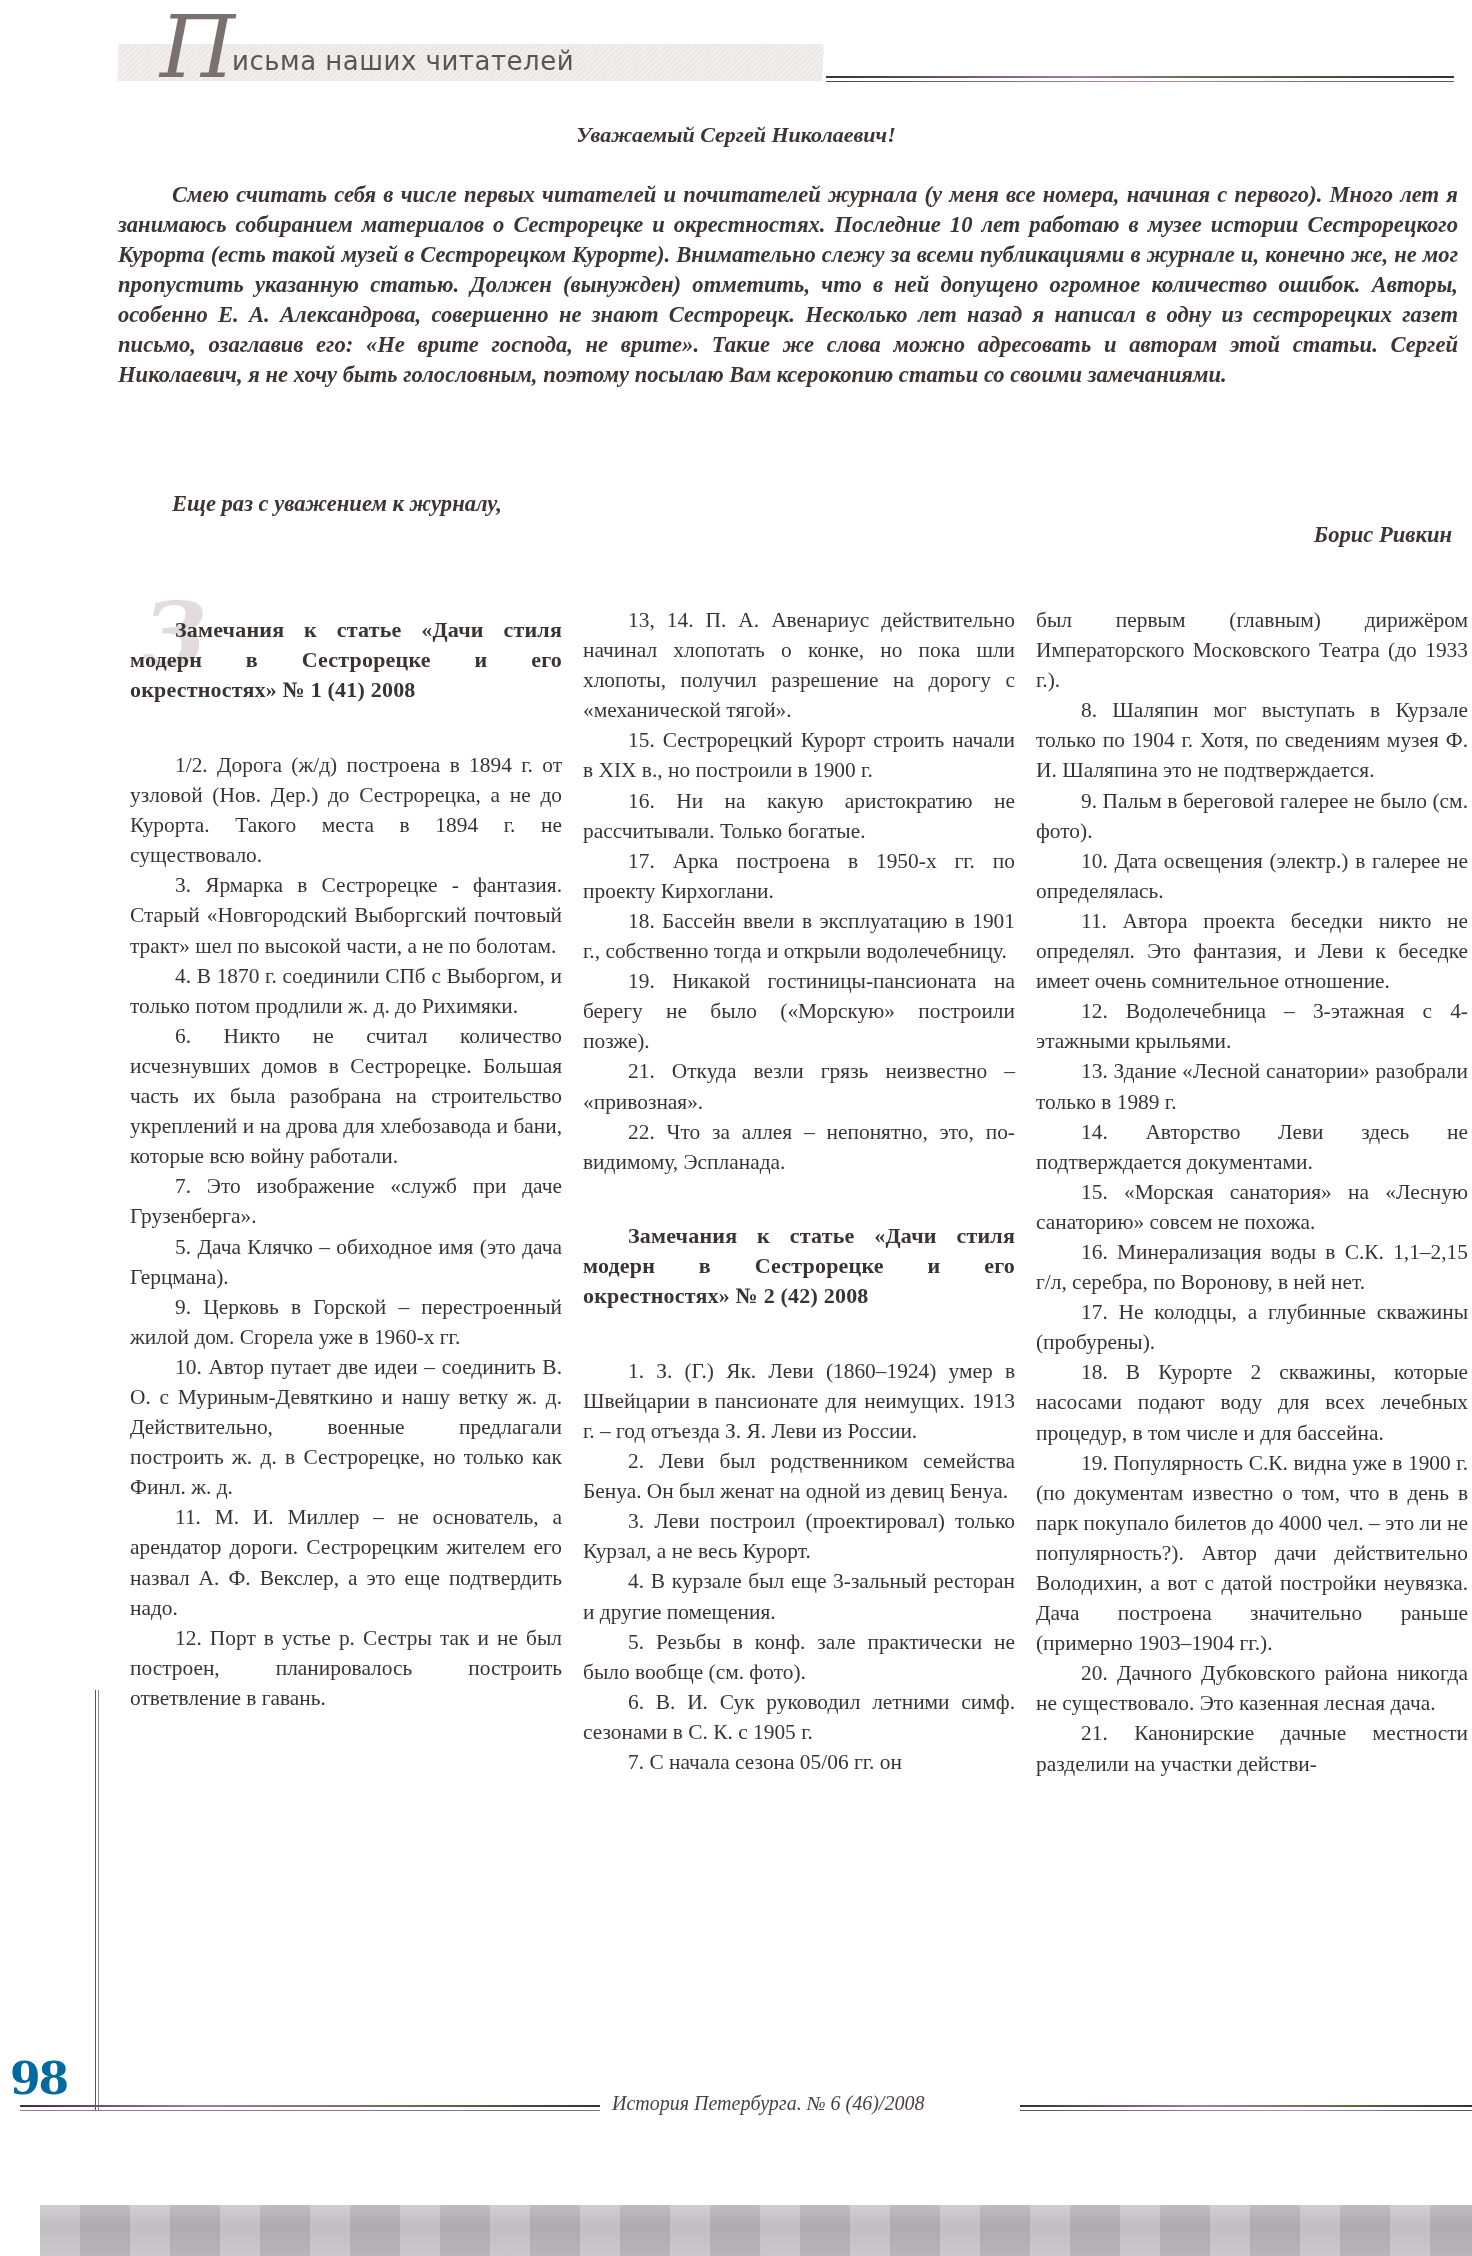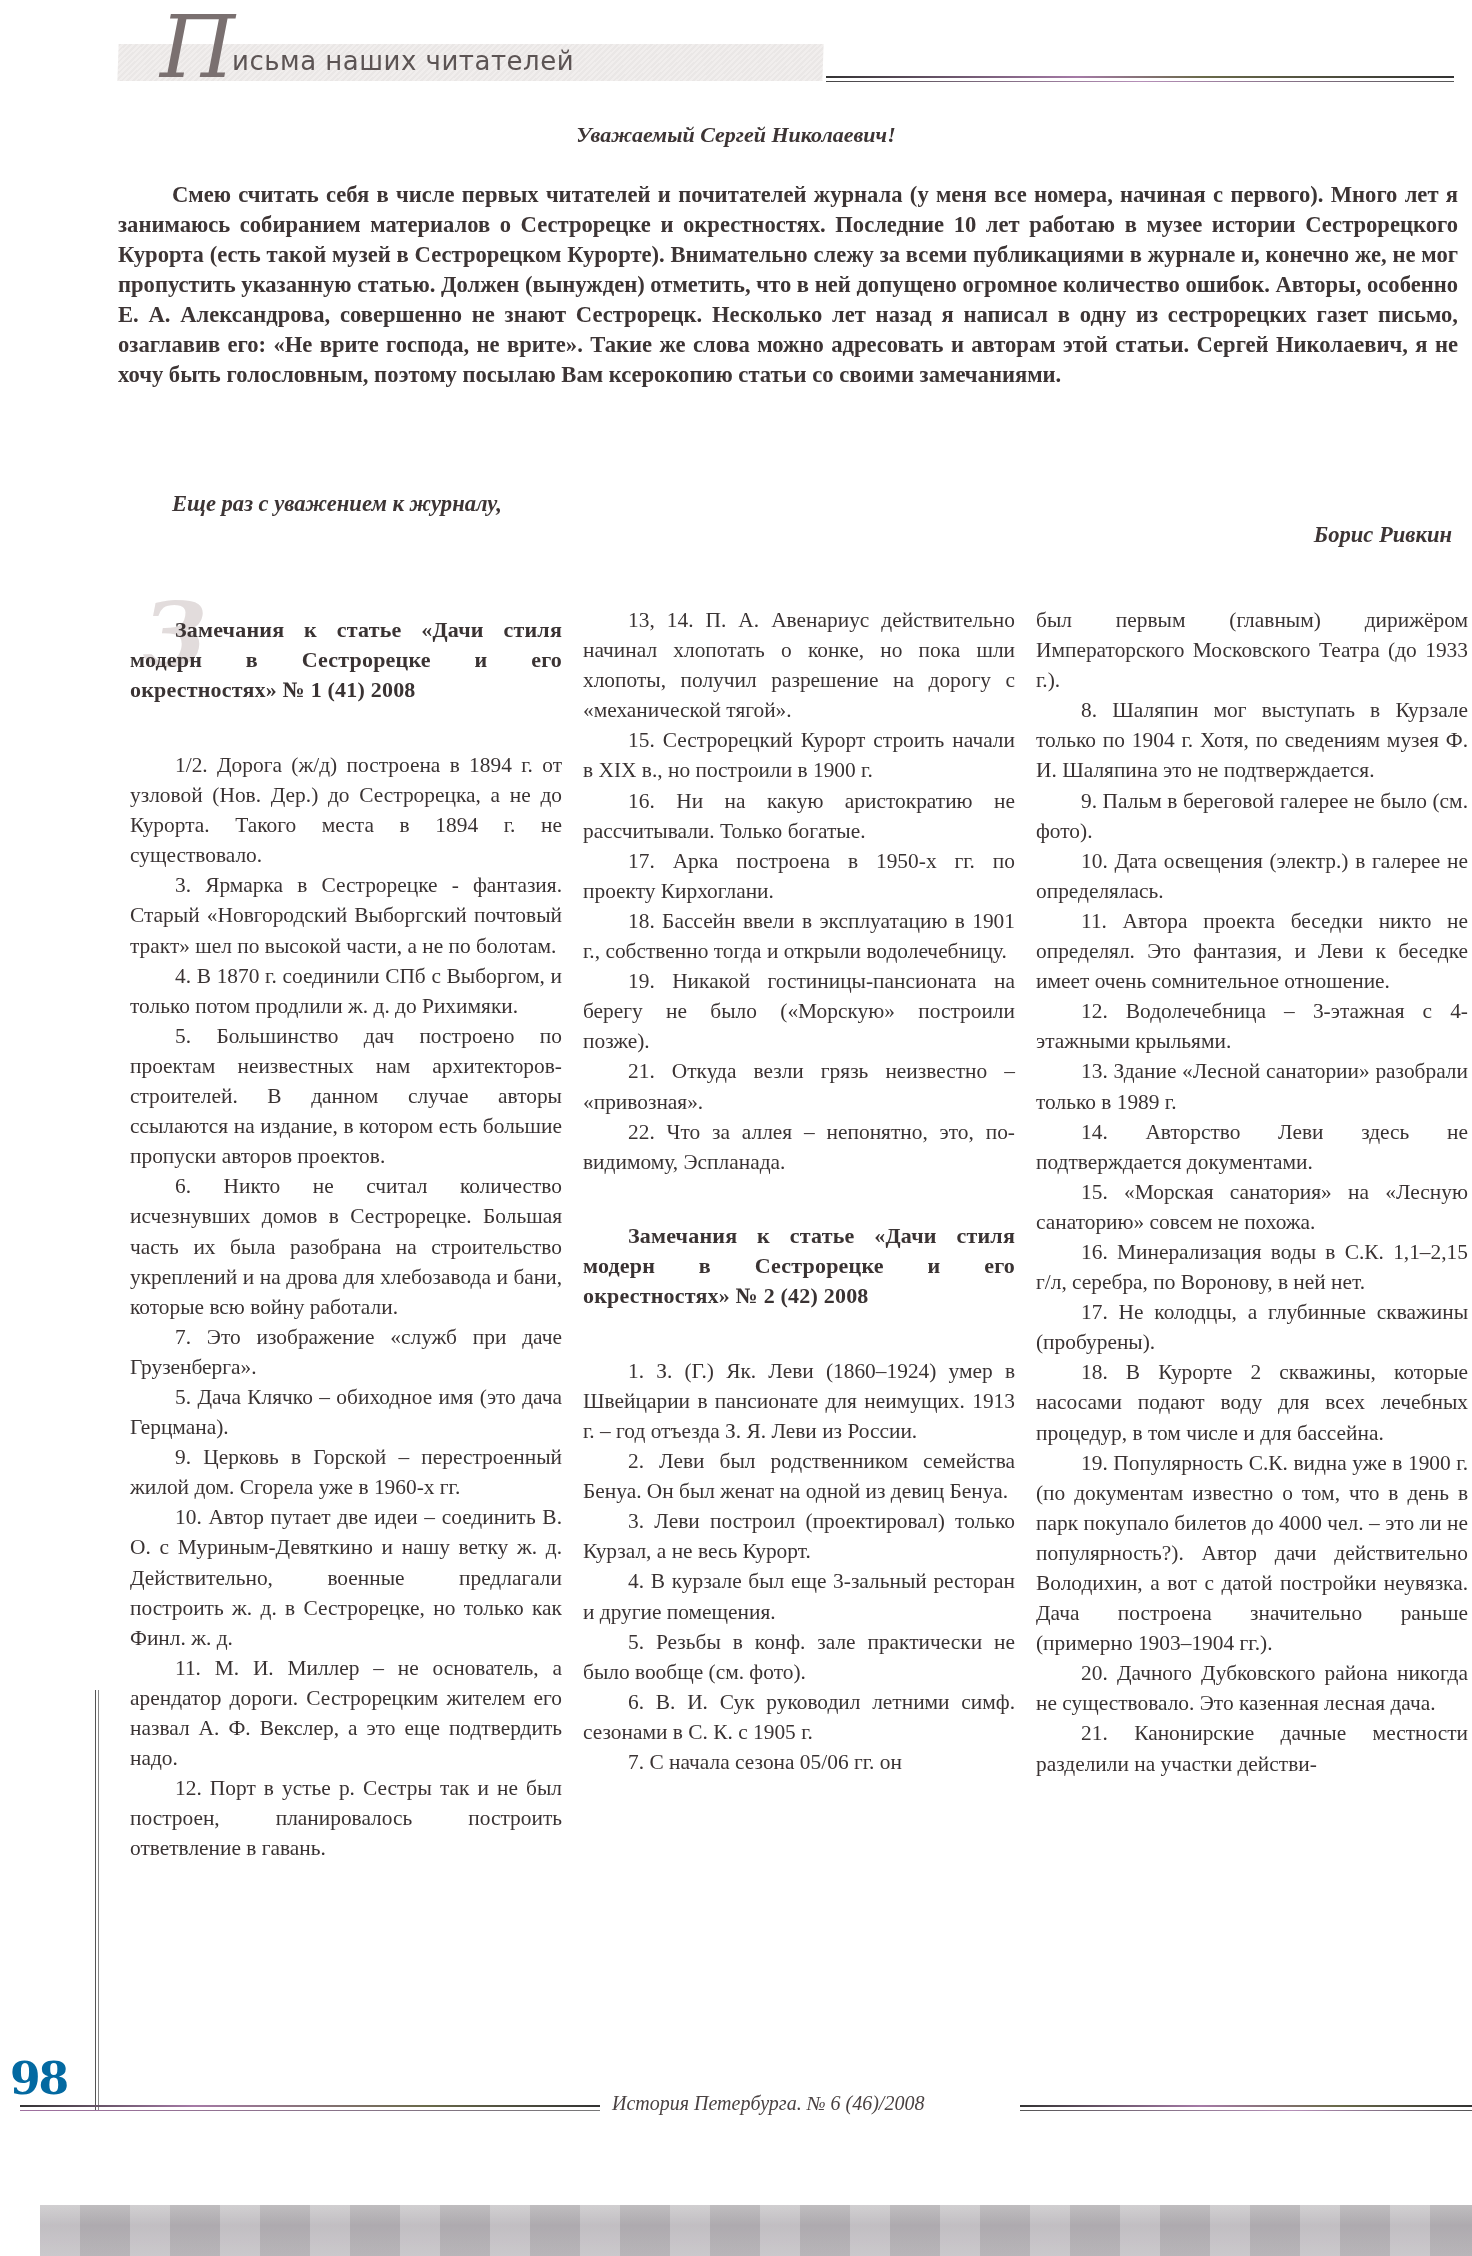--- a/index.html
+++ b/index.html
@@ -34,7 +34,7 @@
   }
   .letter-body {
     position: absolute; left: 118px; width: 1340px; top: 180px;
-    font-family: "Liberation Serif", serif; font-weight: bold;
+    font-family: "Liberation Serif", serif; font-style: italic; font-weight: bold;
     font-size: 22.6px; line-height: 30px; color: #3d3535; text-align: justify;
   }
   .letter-body p { margin: 0; text-indent: 54px; }

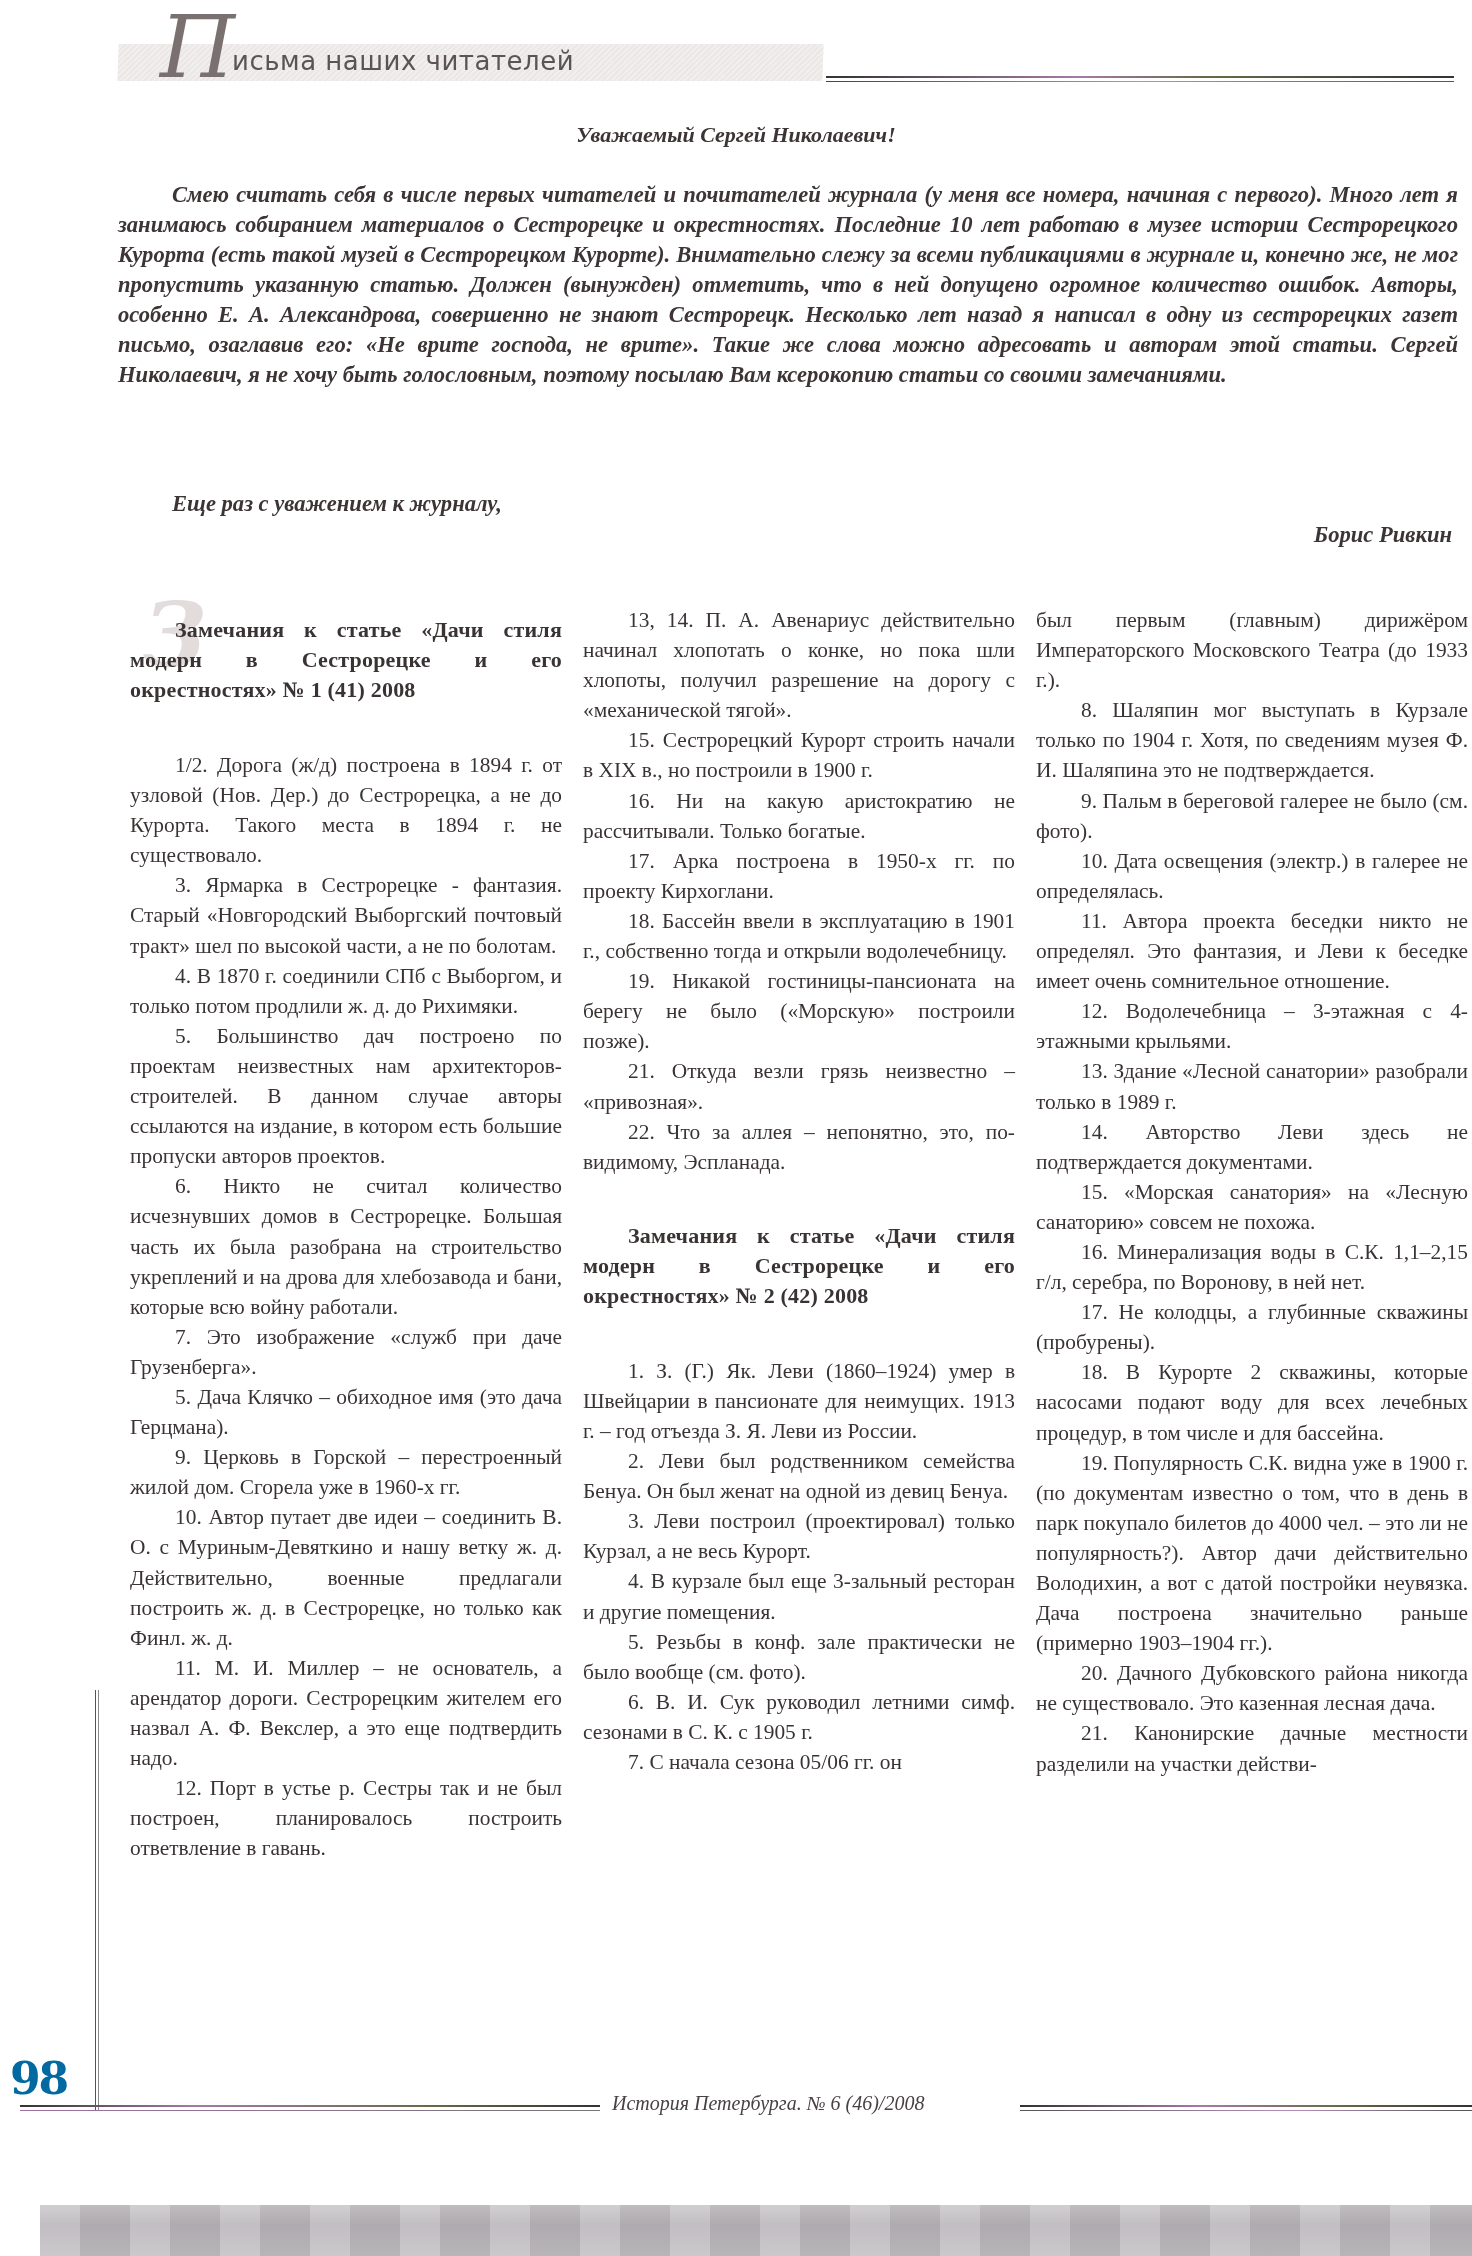--- a/index.html
+++ b/index.html
@@ -118,7 +118,6 @@
   <p>1/2. Дорога (ж/д) построена в 1894 г. от узловой (Нов. Дер.) до Сестрорецка, а не до Курорта. Такого места в 1894 г. не существовало.</p>
   <p>3. Ярмарка в Сестрорецке - фантазия. Старый «Новгородский Выборгский почтовый тракт» шел по высокой части, а не по болотам.</p>
   <p>4. В 1870 г. соединили СПб с Выборгом, и только потом продлили ж. д. до Рихимяки.</p>
-  <p>5. Большинство дач построено по проектам неизвестных нам архитекторов-строителей. В данном случае авторы ссылаются на издание, в котором есть большие пропуски авторов проектов.</p>
   <p>6. Никто не считал количество исчезнувших домов в Сестрорецке. Большая часть их была разобрана на строительство укреплений и на дрова для хлебозавода и бани, которые всю войну работали.</p>
   <p>7. Это изображение «служб при даче Грузенберга».</p>
   <p>5. Дача Клячко – обиходное имя (это дача Герцмана).</p>

